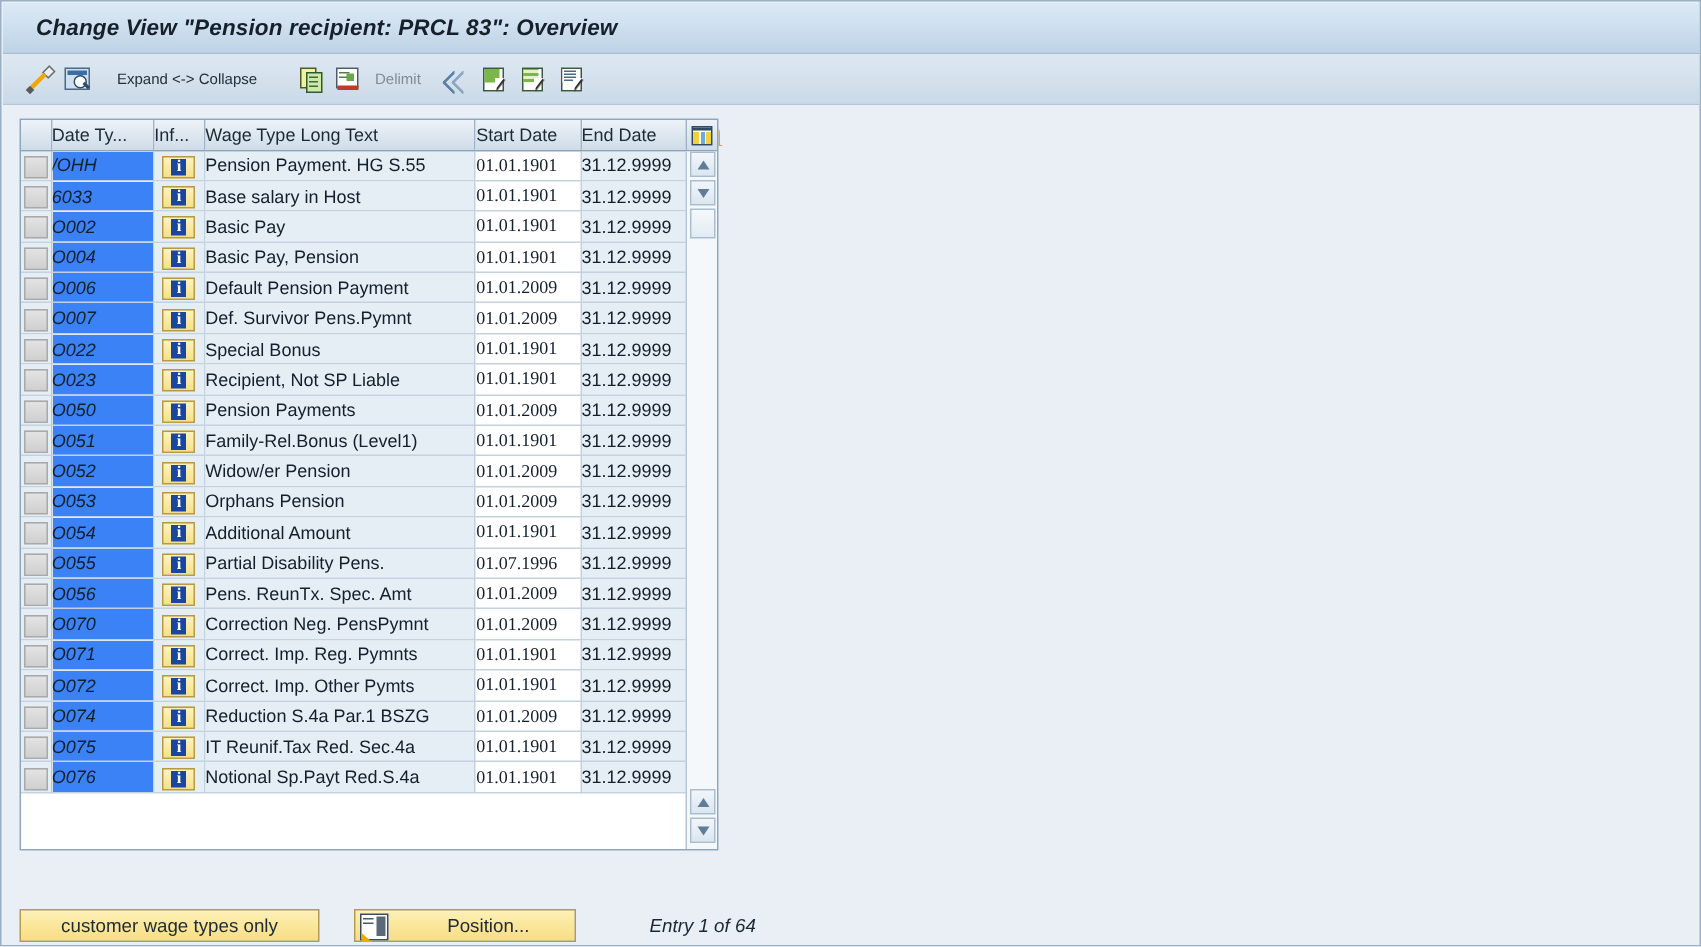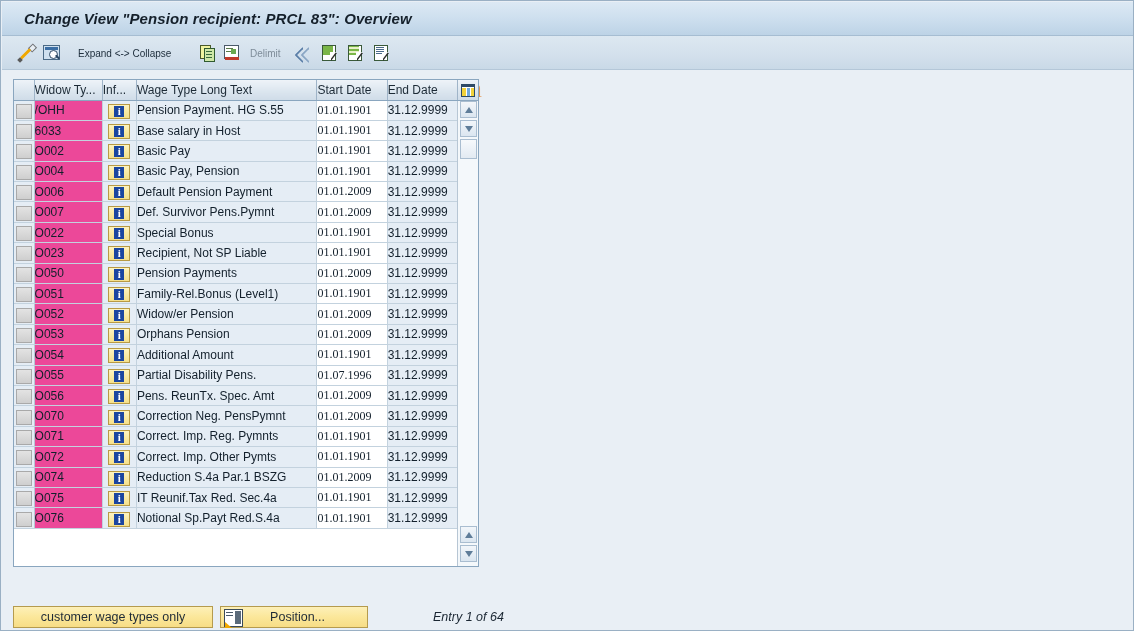--- a/index.html
+++ b/index.html
@@ -362,7 +362,7 @@
       <thead>
         <tr>
           <th class="hdr sel"></th>
-          <th class="hdr" style="width:68px">Widow Ty...</th>
+          <th class="hdr" style="width:68px">Date Ty...</th>
           <th class="hdr" style="width:34px">Inf...</th>
           <th class="hdr" style="width:180px">Wage Type Long Text</th>
           <th class="hdr" style="width:70px">Start Date</th>

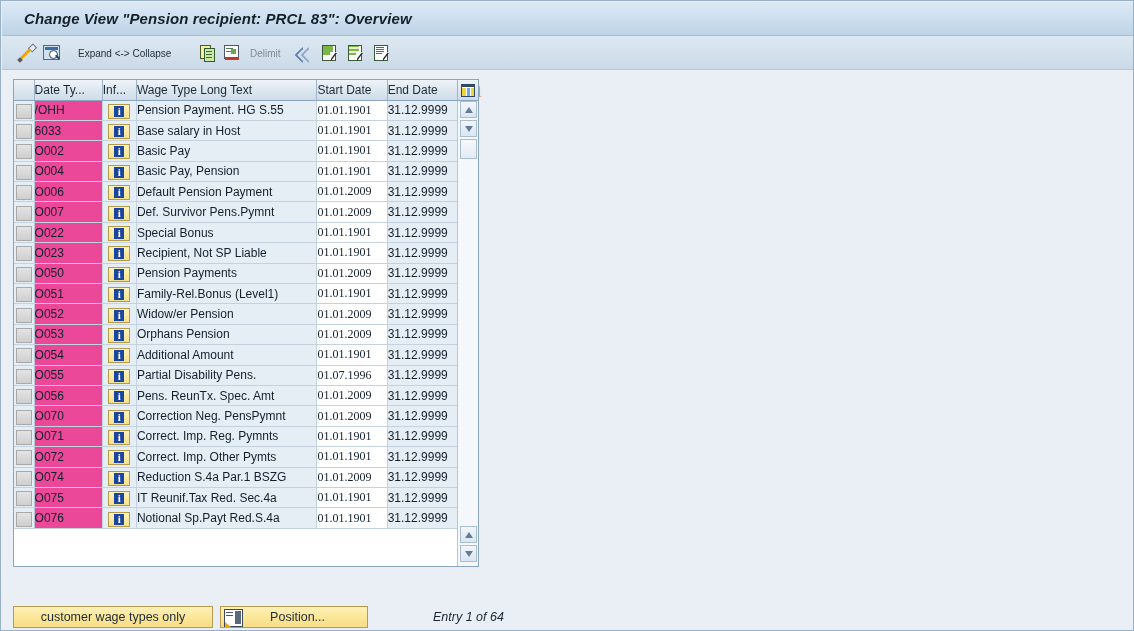--- a/index.html
+++ b/index.html
@@ -163,7 +163,7 @@
     border: 1px solid #a9a9a9;
     box-sizing: border-box;
   }
-  td.cell.code { width: 68px; background:#ec4899; }
+  td.cell.code { width: 68px; background:#3b82f6;font-style:italic; }
   td.cell.info { width: 34px; padding: 0; text-align:center; background:#e5edf5; }
   td.cell.text { width: 180px; background:#e5edf5; }
   td.cell.sdate { width: 70px; background:#ffffff; font-family:Liberation Serif, serif; }

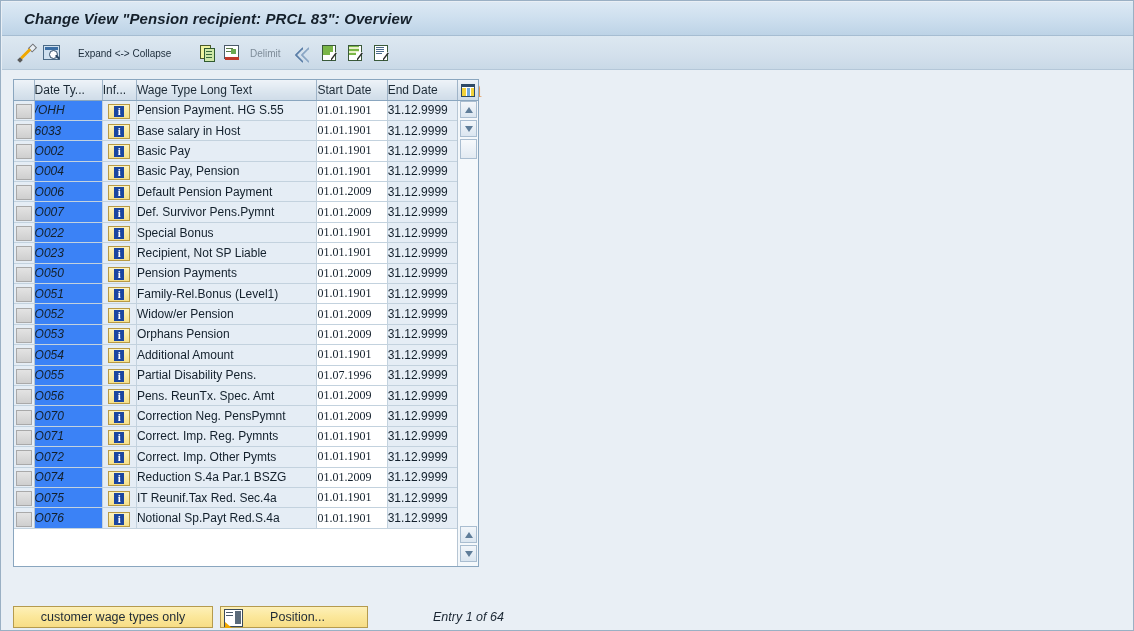--- a/index.html
+++ b/index.html
@@ -243,7 +243,7 @@
     cursor: default;
   }
   #btn-customer { left: 12px; top: 605px; width: 200px; height: 22px; }
-  #btn-position { left: 219px; top: 605px; width: 148px; height: 22px; justify-content:flex-end; padding-right: 42px; }
+  #btn-position { left: 235px; top: 605px; width: 148px; height: 22px; justify-content:flex-end; padding-right: 30px; }
   #btn-position .posicon {
     position:absolute; left:3px; top:2px; width:17px; height:16px;
     background:#ffffff; border:1px solid #3a4a5a;

